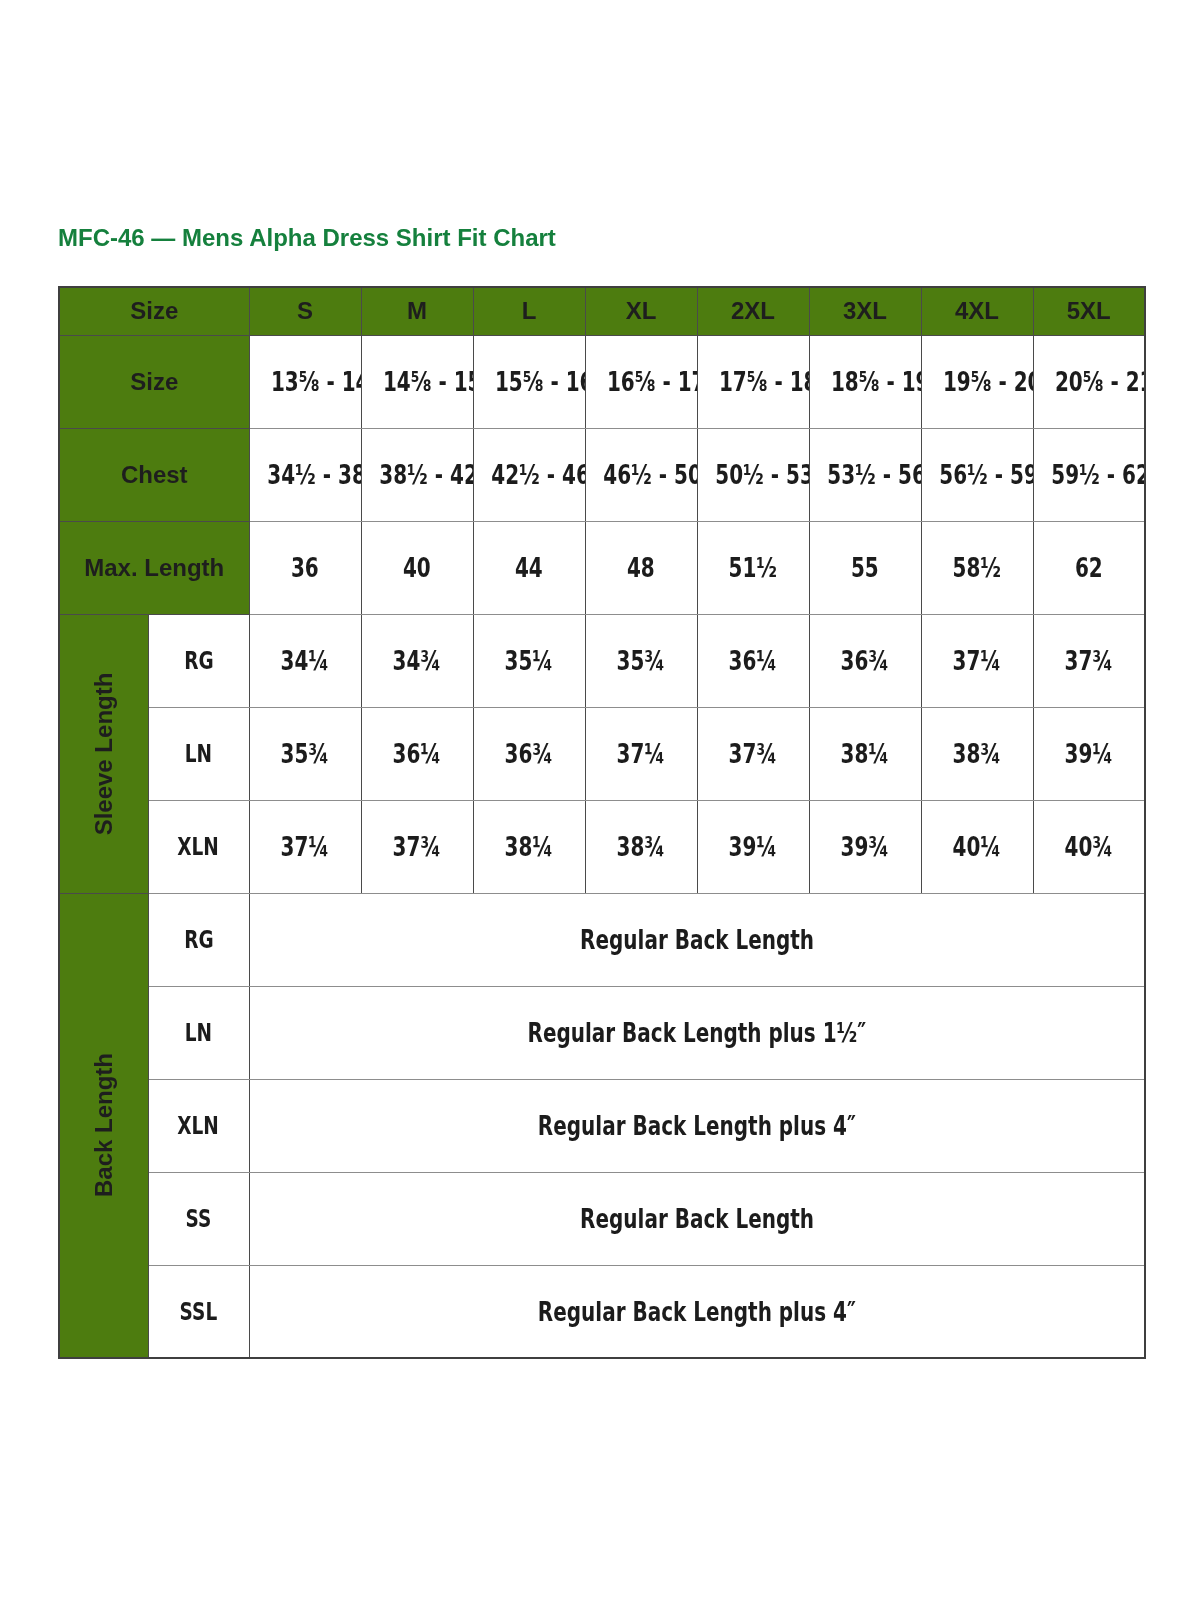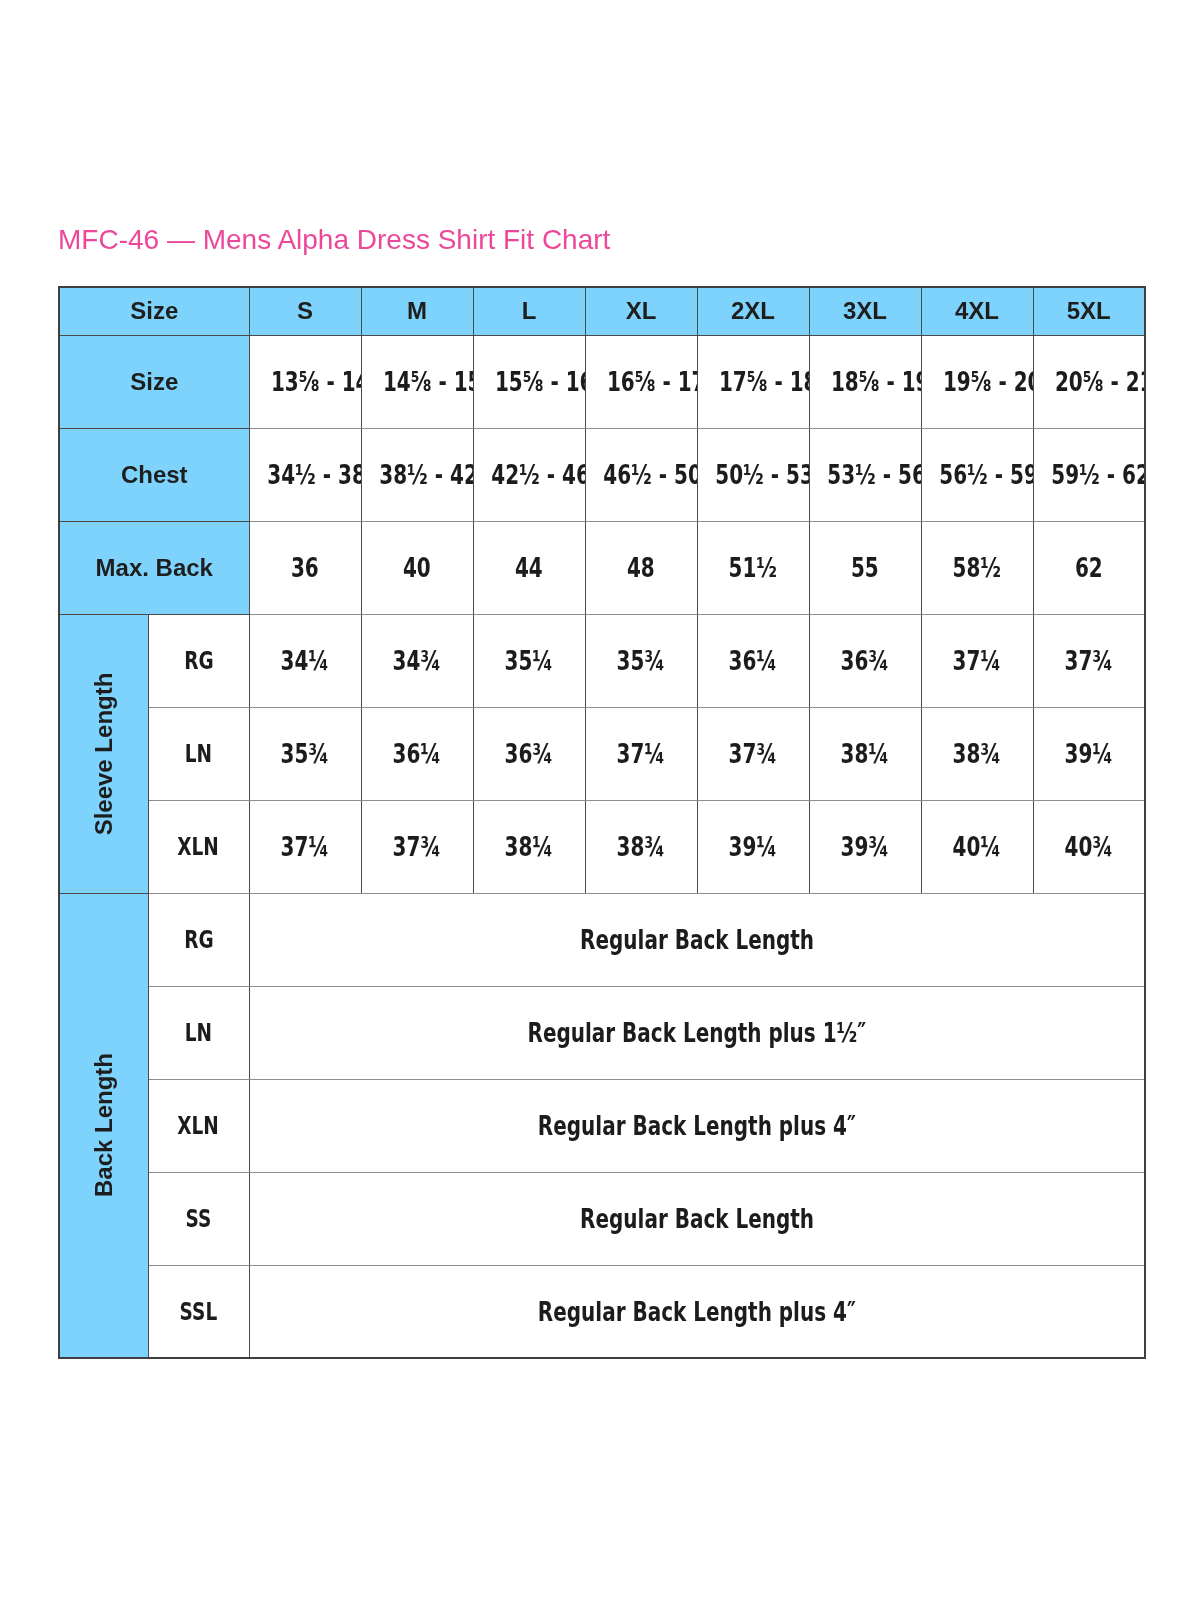--- a/index.html
+++ b/index.html
@@ -15,9 +15,9 @@
   .title {
     position: absolute;
     left: 58px; top: 224px;
-    font-size: 28px;
-    font-weight: normal;
-    color: #ec4899;
+    font-size: 24px;
+    font-weight: bold;
+    color: #15803d;
     white-space: nowrap;
   }
 

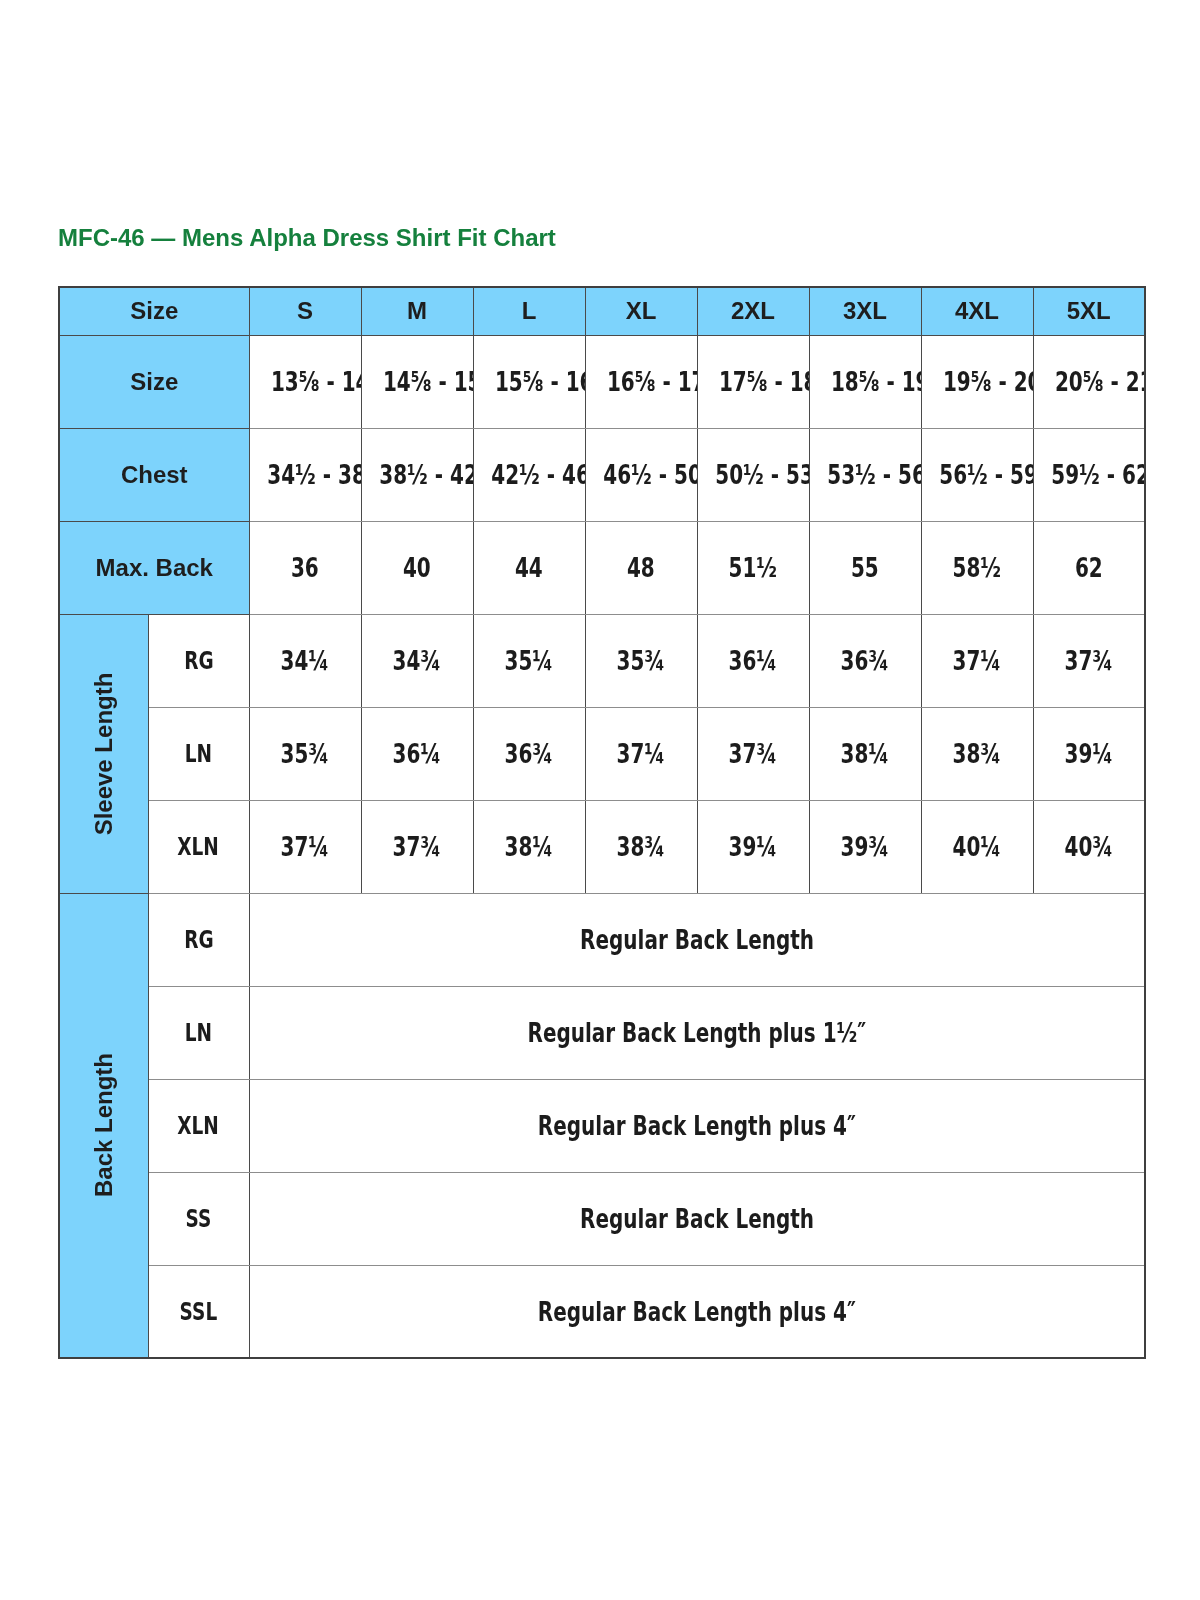--- a/index.html
+++ b/index.html
@@ -41,7 +41,7 @@
   }
 
   th.g {
-    background: #7dd3fc;
+    background: #4d7c0f;
     border: 1px solid #4a4a4a;
     font-weight: bold;
     font-size: 24px;

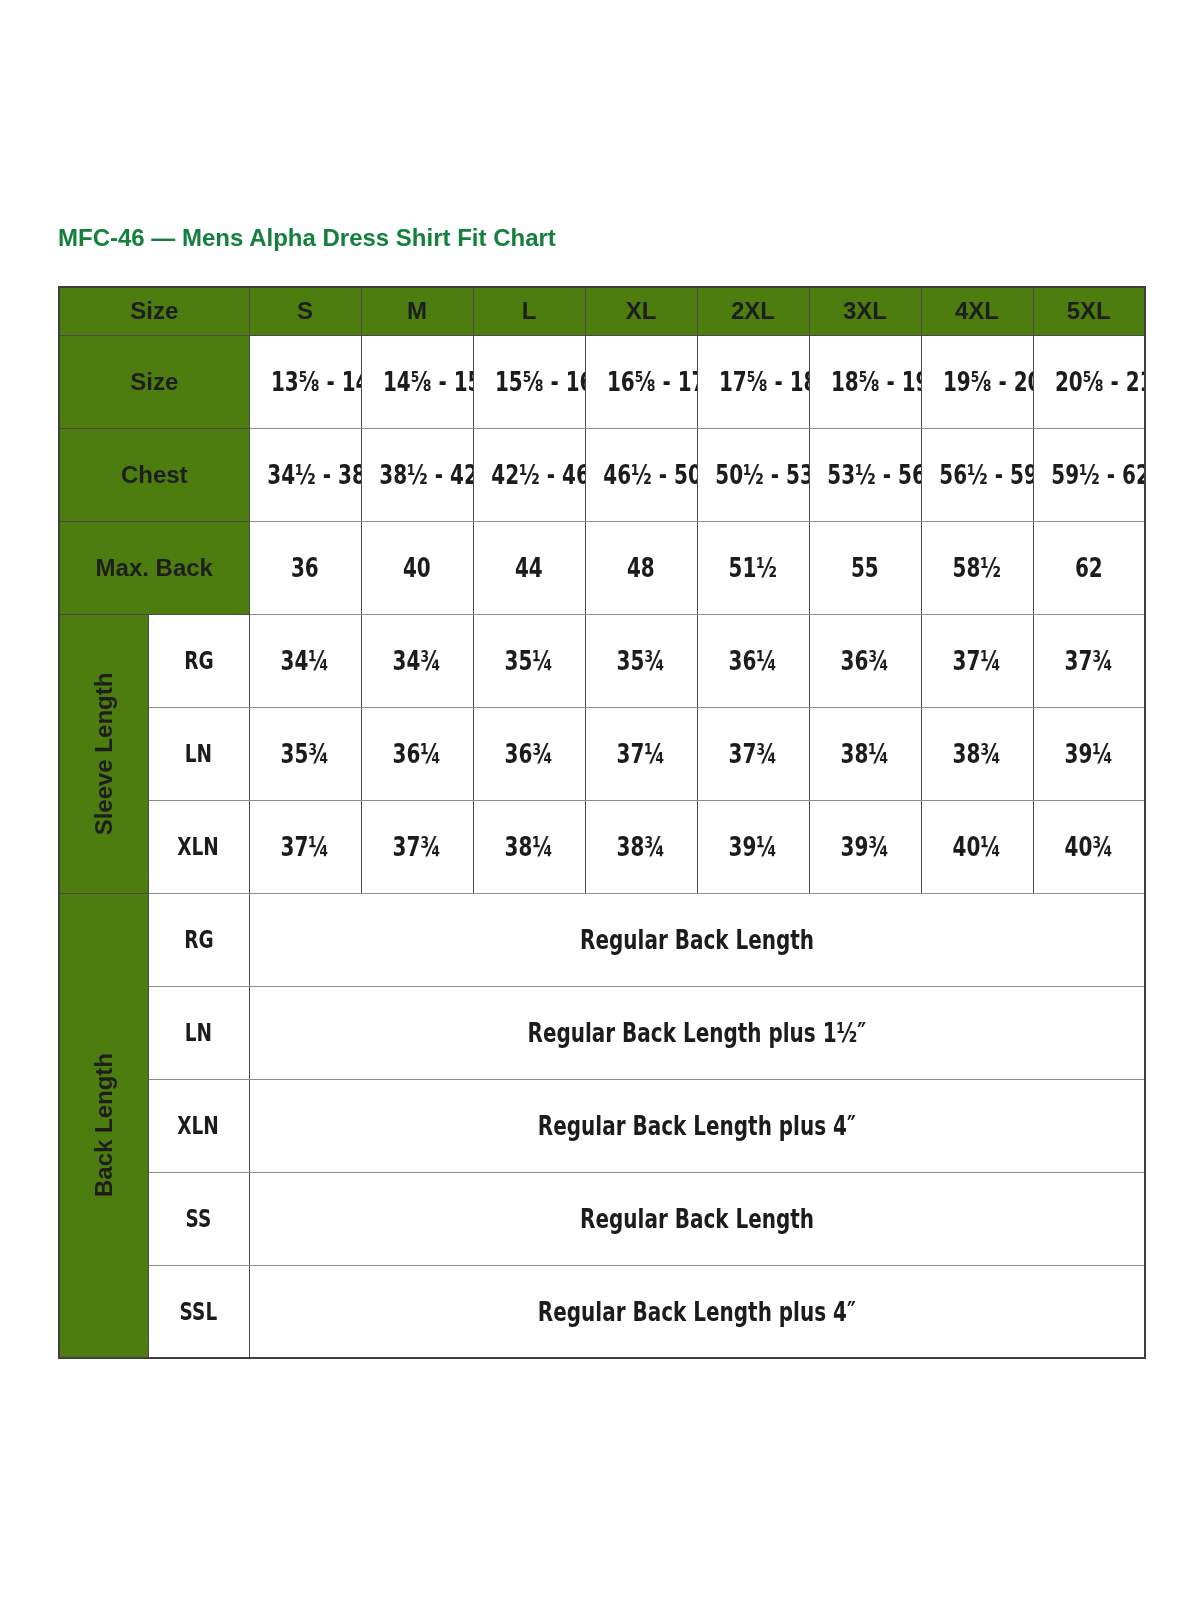--- a/index.html
+++ b/index.html
@@ -140,7 +140,7 @@
     </tr>
 
     <tr class="row">
-      <th class="g" colspan="2"><span>Max. Back</span></th>
+      <th class="g" colspan="2"><span>Max. Length</span></th>
       <td><span class="cv">36</span></td>
       <td><span class="cv">40</span></td>
       <td><span class="cv">44</span></td>

